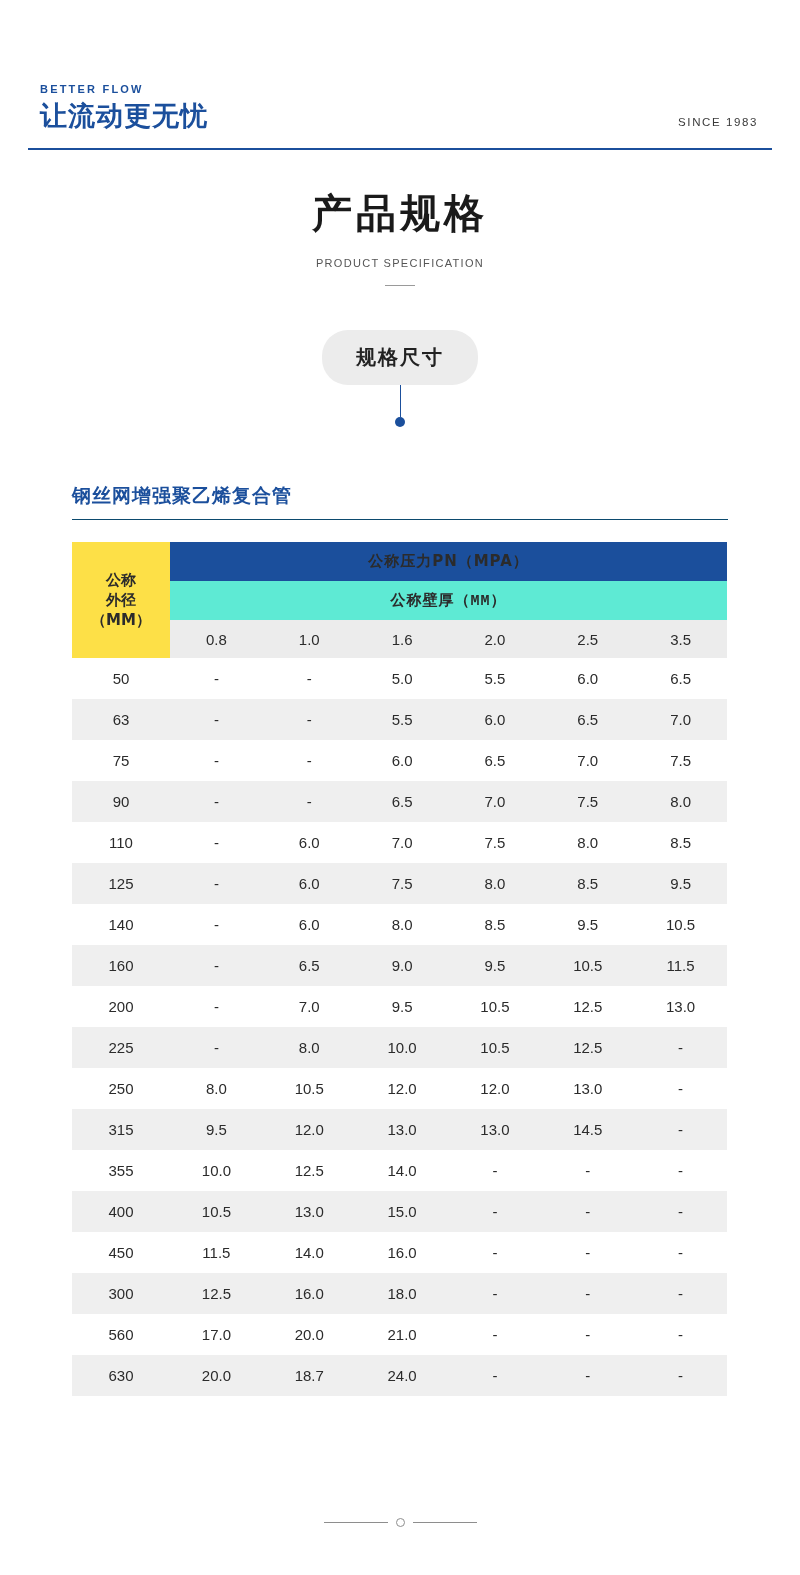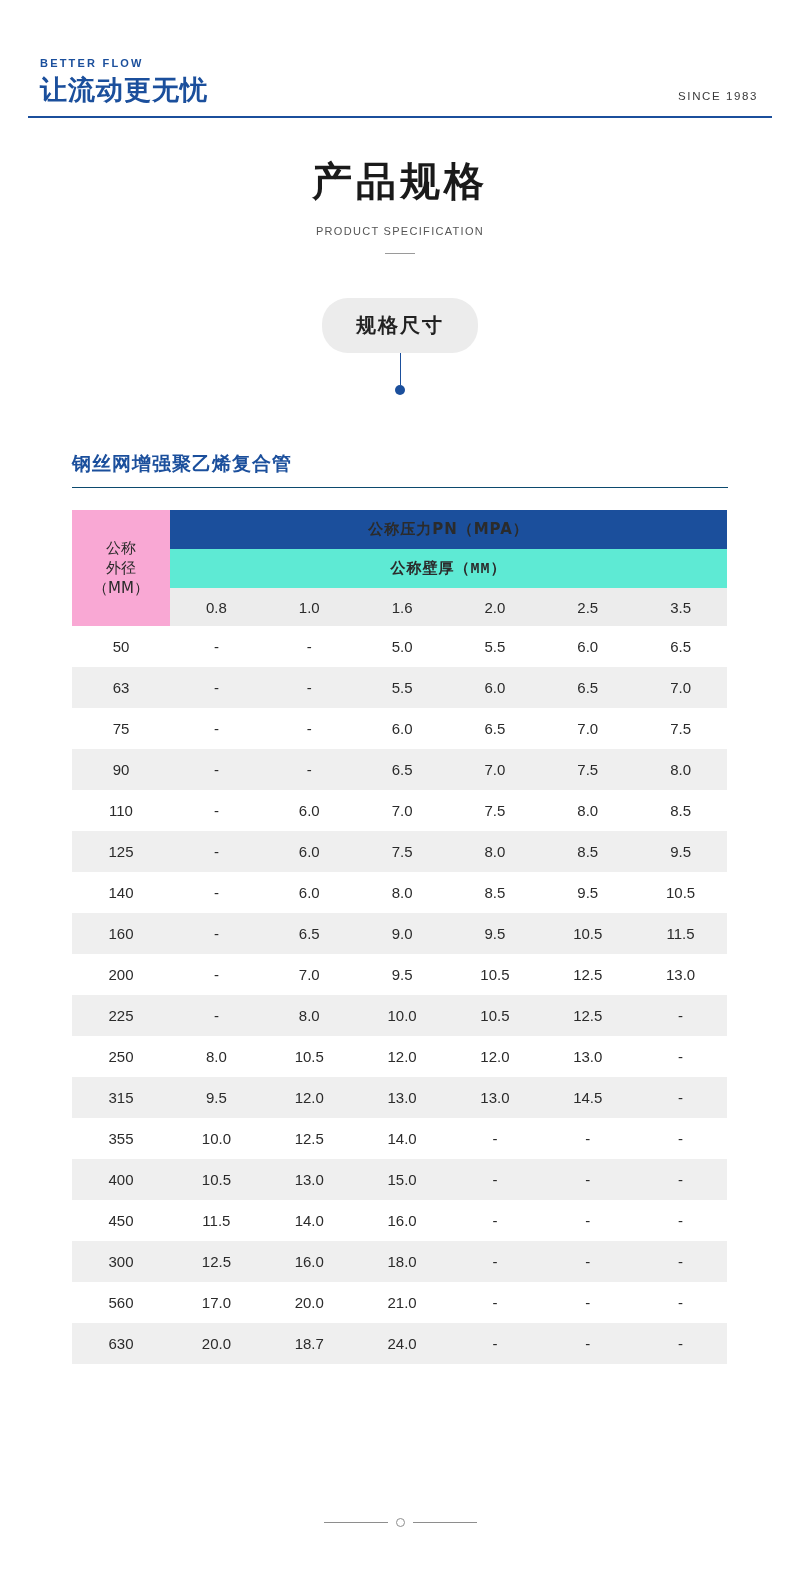--- a/index.html
+++ b/index.html
@@ -25,12 +25,13 @@
   
   .header {
     position: relative;
-    height: 118px;
+    height: 150px;
     margin: 0 28px;
     border-bottom: 2px solid #1b4f9c;
     display: flex;
     align-items: flex-end;
     justify-content: space-between;
+    padding-bottom: 6px;
     box-sizing: border-box;
   }
   .brand {

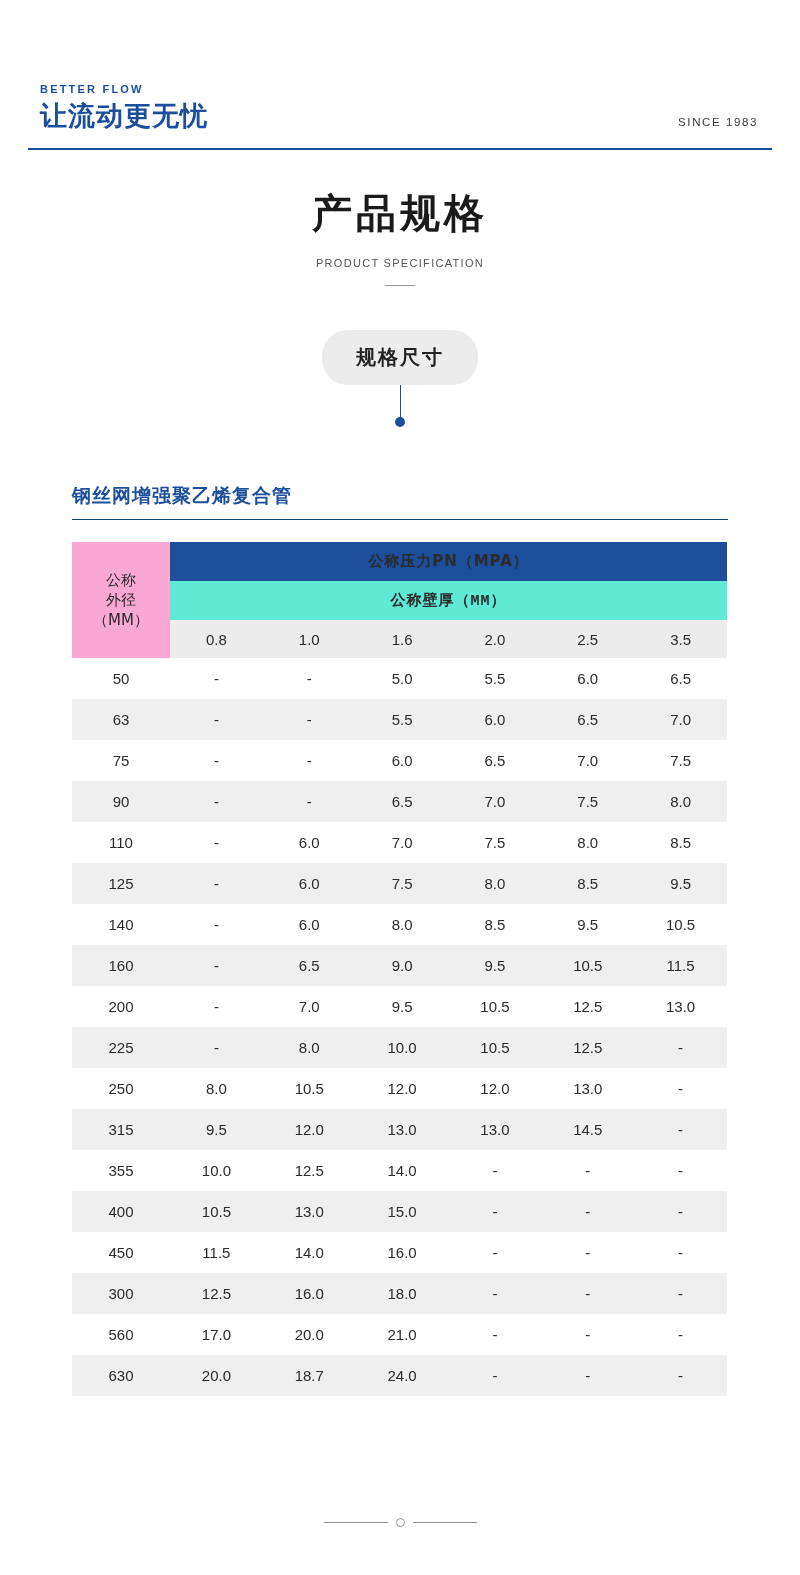--- a/index.html
+++ b/index.html
@@ -139,9 +139,9 @@
     color: #2b2b2b;
   }
   .th-od {
-    background: #f9a8d4;
+    background: #fde047;
     color: #fff;
-    font-weight: normal;
+    font-weight: bold;
     font-size: 14px;
     line-height: 1.35;
     width: 96px;

